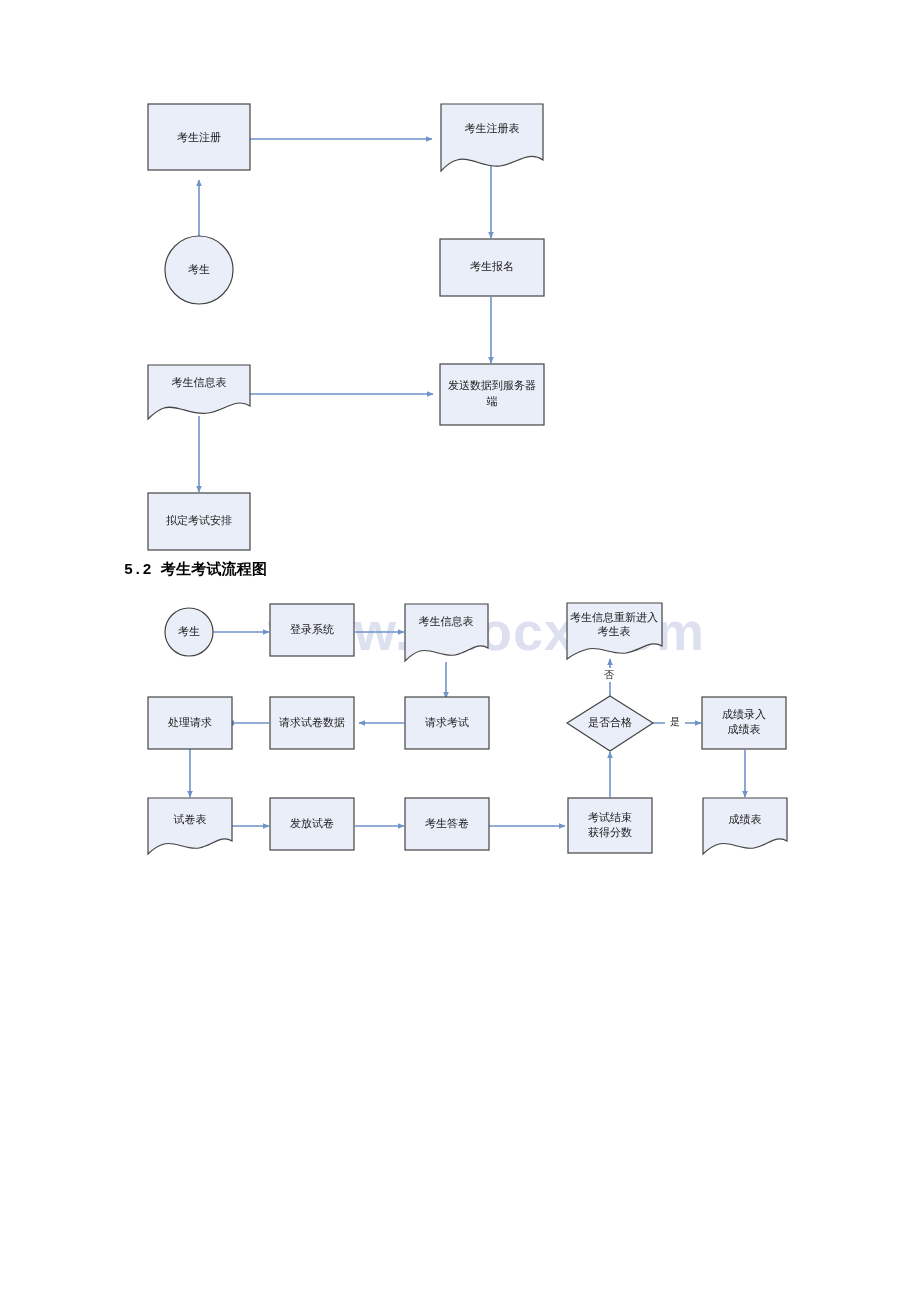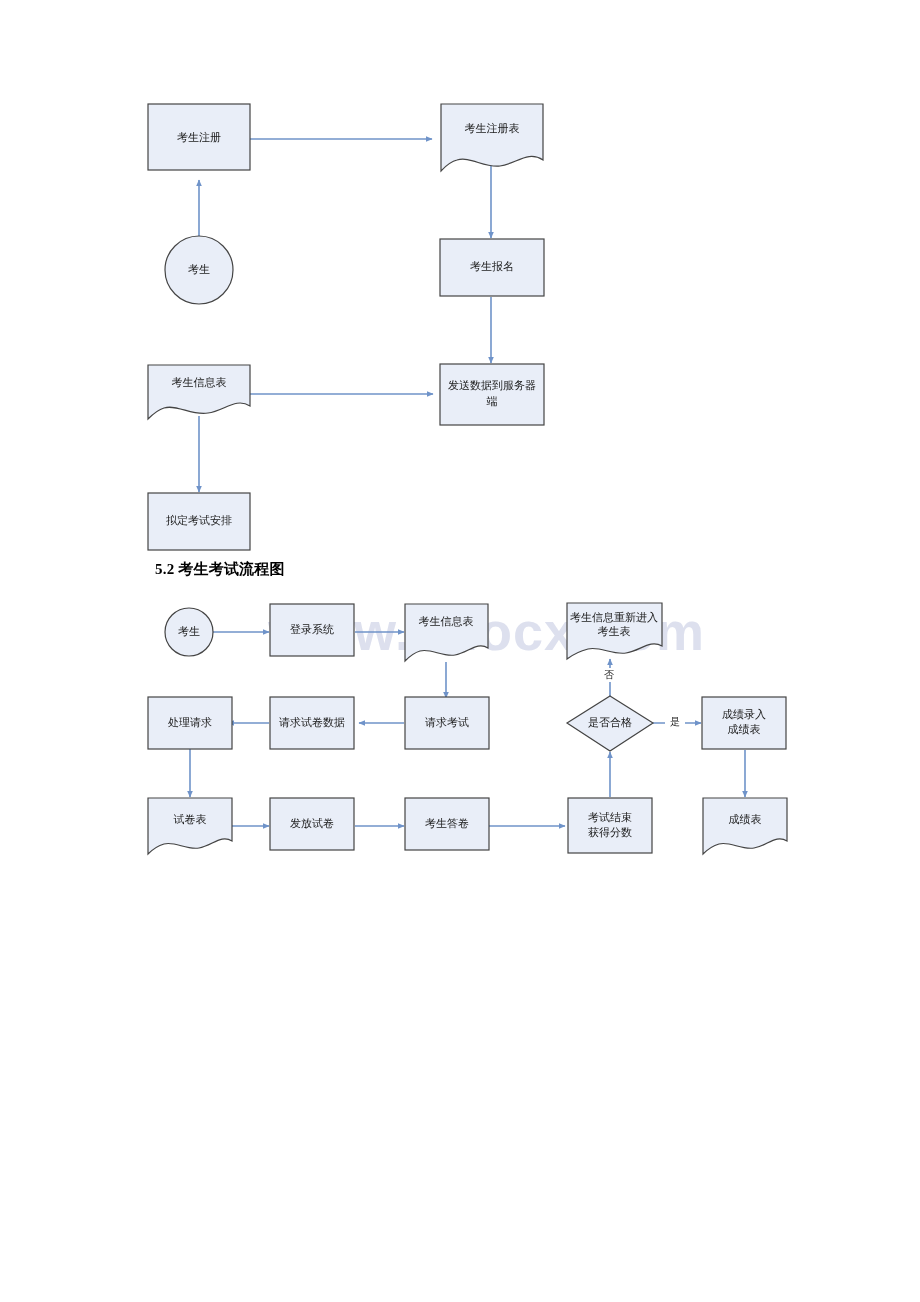--- a/index.html
+++ b/index.html
@@ -56,9 +56,9 @@
   }
   .heading {
     position: absolute;
-    left: 155px;
+    left: 124px;
     top: 560px;
-    font-family: Liberation Serif, serif;
+    font-family: Liberation Mono, monospace;
     font-size: 15px;
     font-weight: bold;
     color: #000000;

